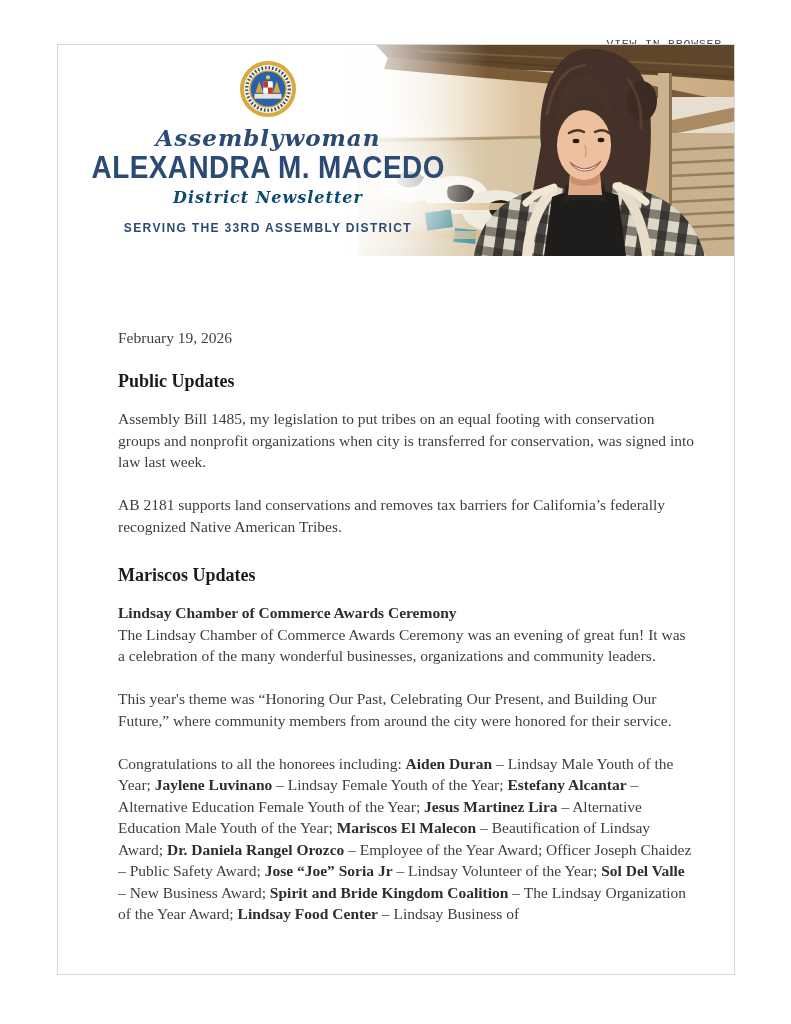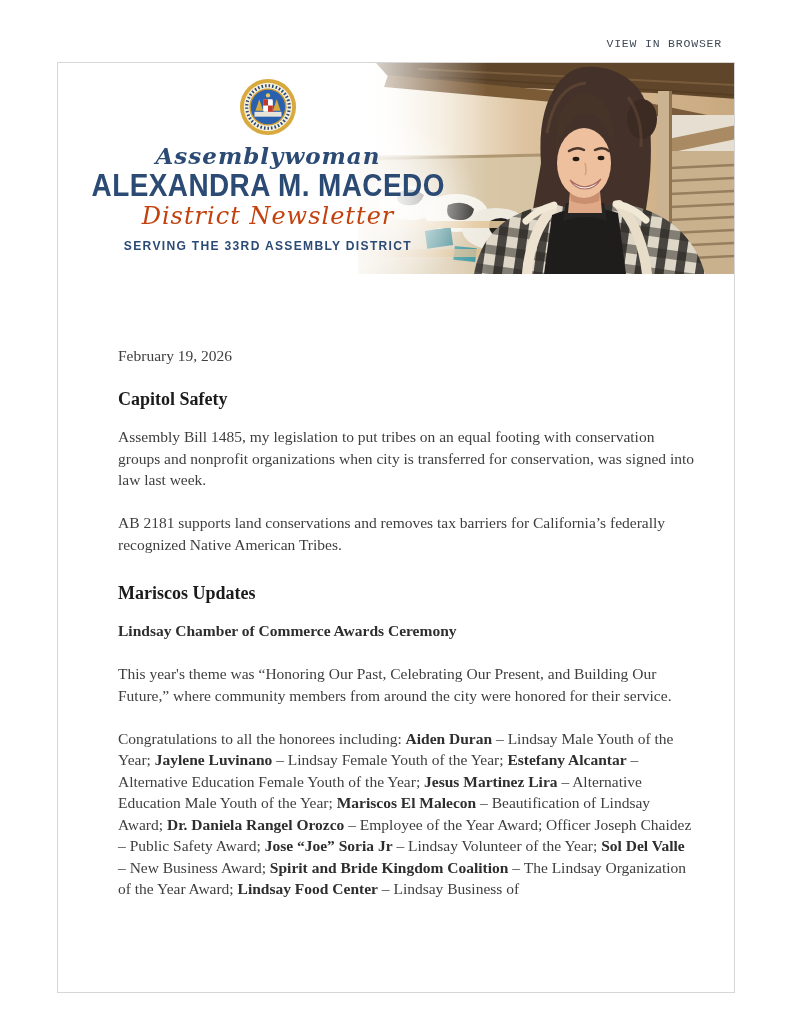--- a/index.html
+++ b/index.html
@@ -16,7 +16,7 @@
     text-decoration:none; cursor:pointer;
   }
   .email-container {
-    position:absolute; left:57px; top:62px; width:678px; height:931px;
+    position:absolute; left:57px; top:44px; width:678px; height:931px;
     background:#ffffff; border:1px solid #d6d6d6;
   }
   

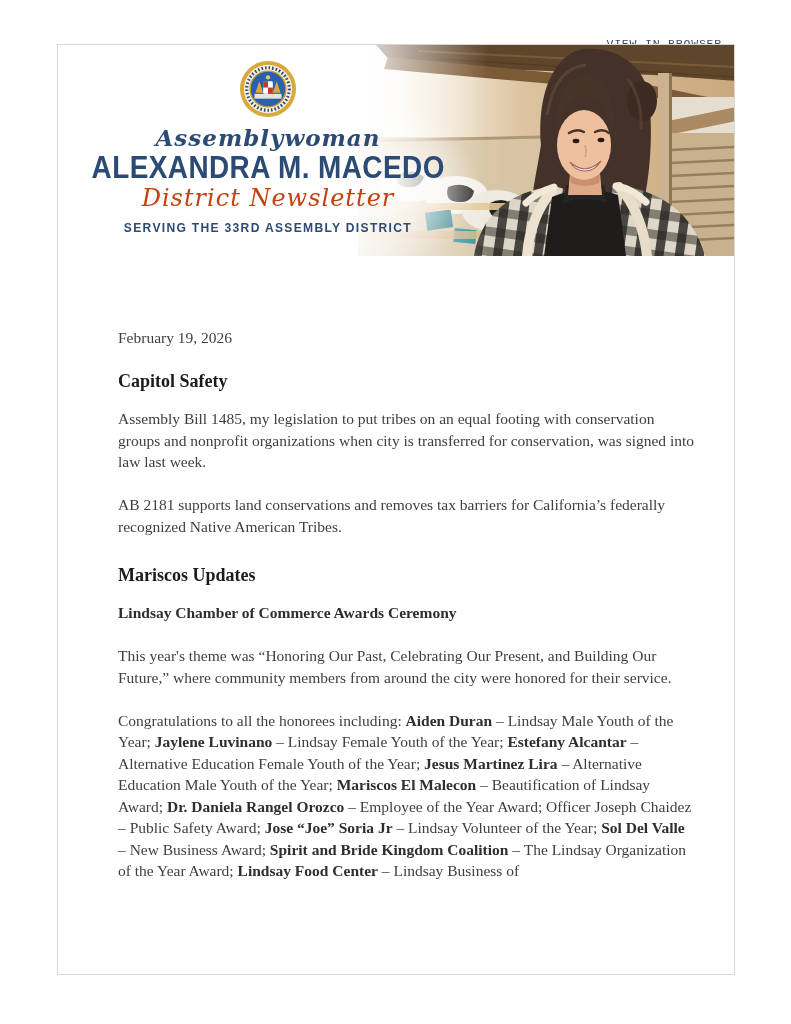--- a/index.html
+++ b/index.html
@@ -39,9 +39,9 @@
     transform:scaleX(0.9); transform-origin:center;
   }
   .subtitle {
-    margin-top:1px; color:#c2410c;
-    font-family:"DejaVu Serif", serif; font-style:italic; font-weight:400;
-    font-size:24px; letter-spacing:1px; line-height:28px; white-space:nowrap;
+    margin-top:1px; color:#0c4a6e;
+    font-family:"DejaVu Serif", serif; font-style:italic; font-weight:700;
+    font-size:16px; letter-spacing:1px; line-height:28px; white-space:nowrap;
   }
   .tagline {
     margin-top:8px; color:#2b4a74;

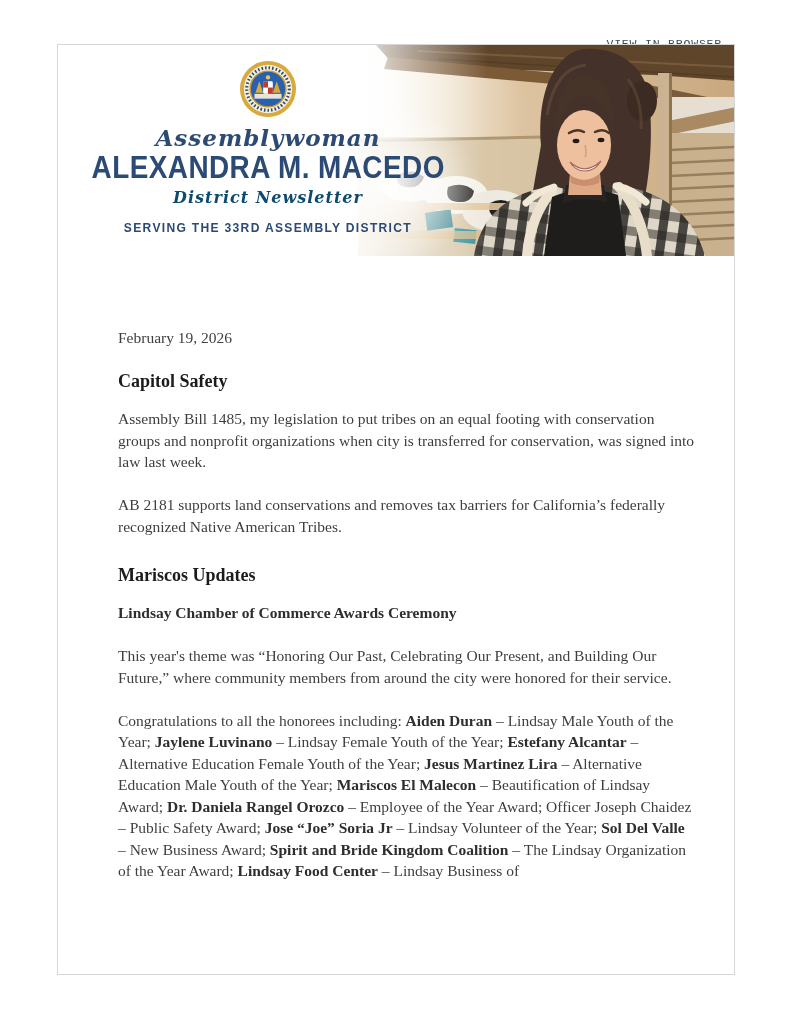--- a/index.html
+++ b/index.html
@@ -195,7 +195,7 @@
   <div class="content">
     <p class="date">February 19, 2026</p>
 
-    <h2 class="section">Capitol Safety</h2>
+    <h2 class="section">Public Updates</h2>
     <p>Assembly Bill 1485, my legislation to put tribes on an equal footing with conservation groups and nonprofit organizations when city is transferred for conservation, was signed into law last week.</p>
     <p>AB 2181 supports land conservations and removes tax barriers for California’s federally recognized Native American Tribes.</p>
 

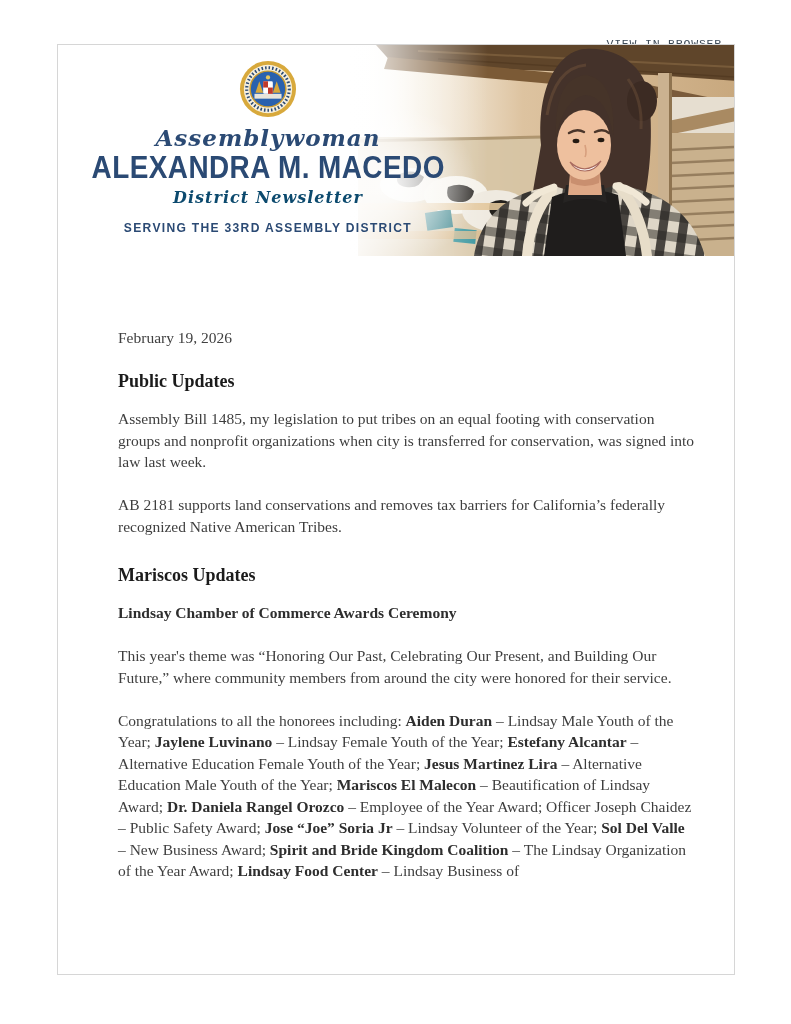--- a/index.html
+++ b/index.html
@@ -201,7 +201,7 @@
 
     <h2 class="section spaced">Mariscos Updates</h2>
     <p>
-      <b class="para-title">Lindsay Chamber of Commerce Awards Ceremony</b>
+      <b class="para-title">Lindsay Chamber of Commerce Awards Ceremony</b><span>The Lindsay Chamber of Commerce Awards Ceremony was an evening of great fun! It was a celebration of the many wonderful businesses, organizations and community leaders.</span>
     </p>
     <p>This year's theme was “Honoring Our Past, Celebrating Our Present, and Building Our Future,” where community members from around the city were honored for their service.</p>
 

